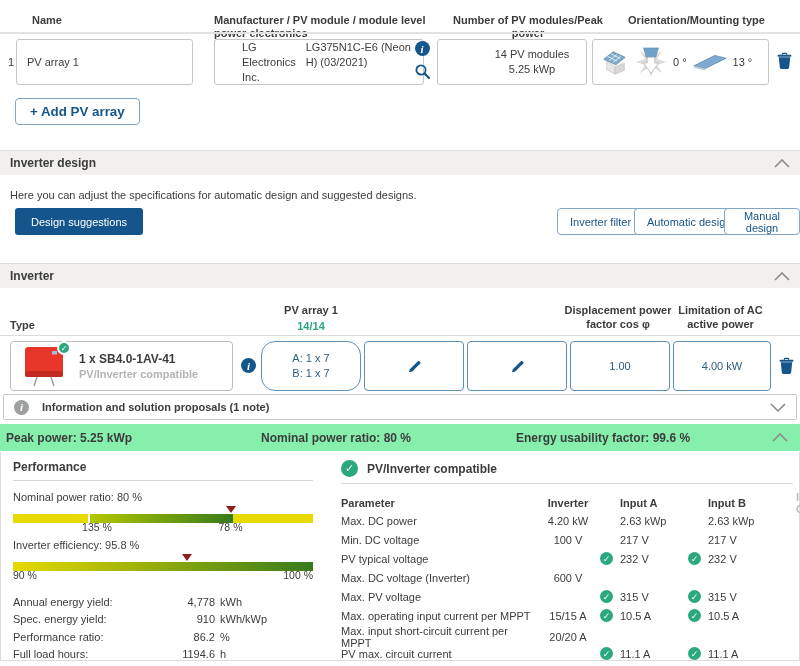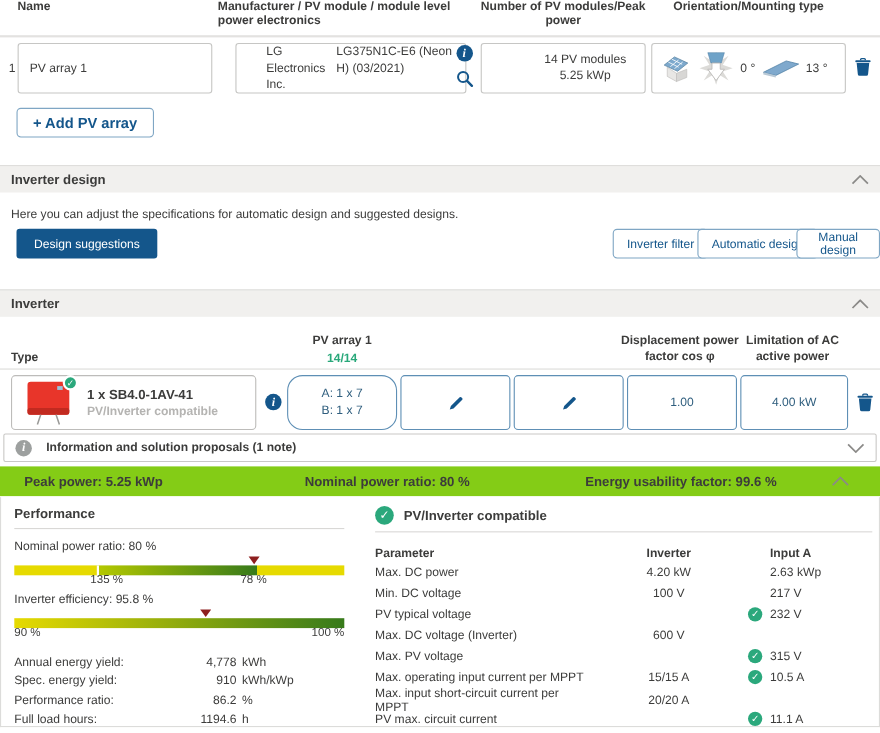--- a/index.html
+++ b/index.html
@@ -8,7 +8,7 @@
   #page { position:relative; width:800px; height:666px; }
 
   
-  .col-label { position:absolute; top:0; font-weight:bold; color:#3c3c3b; line-height:13px; }
+  .col-label { position:absolute; top:14px; font-weight:bold; color:#3c3c3b; line-height:13px;margin-left:16px; }
   #hdr-divider { position:absolute; top:32px; left:0; width:800px; height:2px; background:#e3e2e0; }
   .box { position:absolute; top:39px; height:46px; background:#fff; border:1px solid #c6c6c4; border-radius:3px; display:flex; align-items:center;padding-left:40px; }
   #row-index { position:absolute; top:56px; left:8px; }

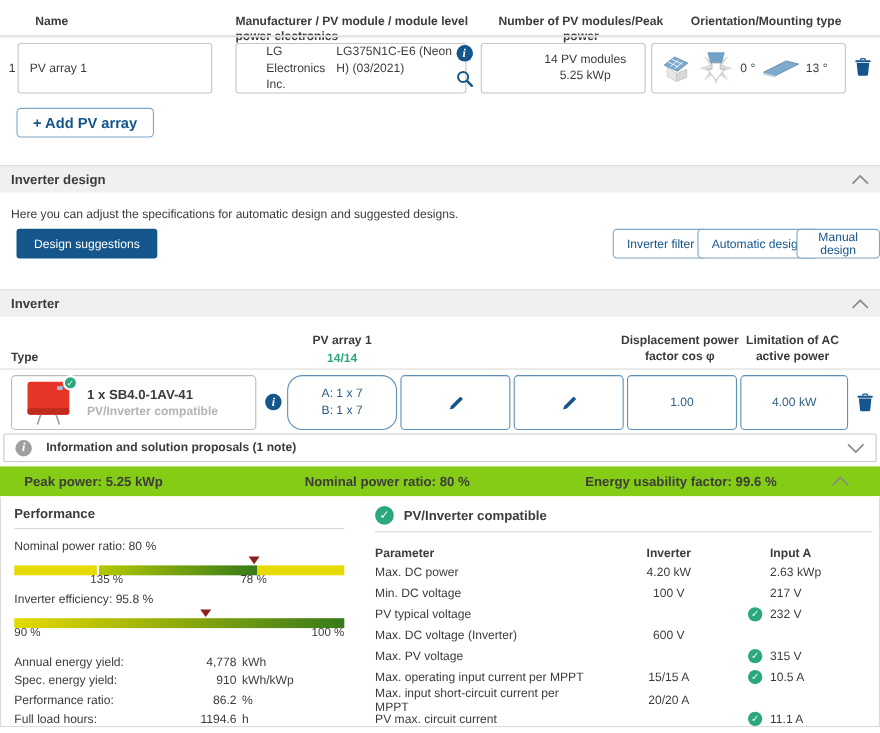--- a/index.html
+++ b/index.html
@@ -67,8 +67,8 @@
     display:flex; align-items:center; padding:0 10px; gap:13px; cursor:pointer; background:#fff; }
   #info-row .lbl { font-weight:bold; }
   #info-row .chev { margin-left:auto; }
-  #summary-bar { position:absolute; left:0; top:424px; width:800px; height:27px; background:#84cc16;
-    display:grid; grid-template-columns:255px 255px 1fr 22px; align-items:center; padding:0 22px; font-weight:bold; font-size:12px; }
+  #summary-bar { position:absolute; left:0; top:424px; width:800px; height:27px; background:#86efac;
+    display:grid; grid-template-columns:255px 255px 1fr 22px; align-items:center; padding:0 6px; font-weight:bold; font-size:12px; }
 
   
   #content { position:absolute; top:452px; left:0; width:800px; height:209px; border:1px solid #dcdcda; border-top:none; background:#fff; }

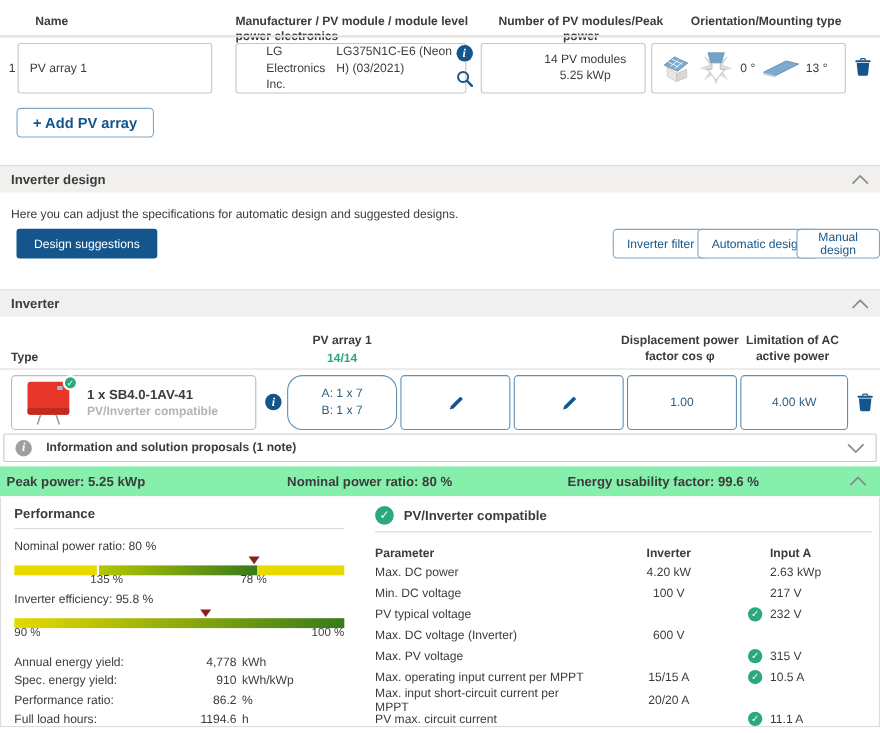--- a/index.html
+++ b/index.html
@@ -95,7 +95,7 @@
   #compat-panel { position:absolute; left:340px; top:8px; width:452px; }
   #compat-head { display:flex; align-items:center; gap:9px; }
   .ctable { margin-top:7px; }
-  .crow { display:grid; grid-template-columns:195px 64px 88px 88px 1fr; align-items:center; height:19px;gap:40px; }
+  .crow { display:grid; grid-template-columns:195px 64px 88px 88px 1fr; align-items:center; height:19px; }
   .crow.head { font-weight:bold; height:18px; margin-bottom:2px; }
   .cinv { text-align:center; }
   .ccell { display:flex; align-items:center; }

